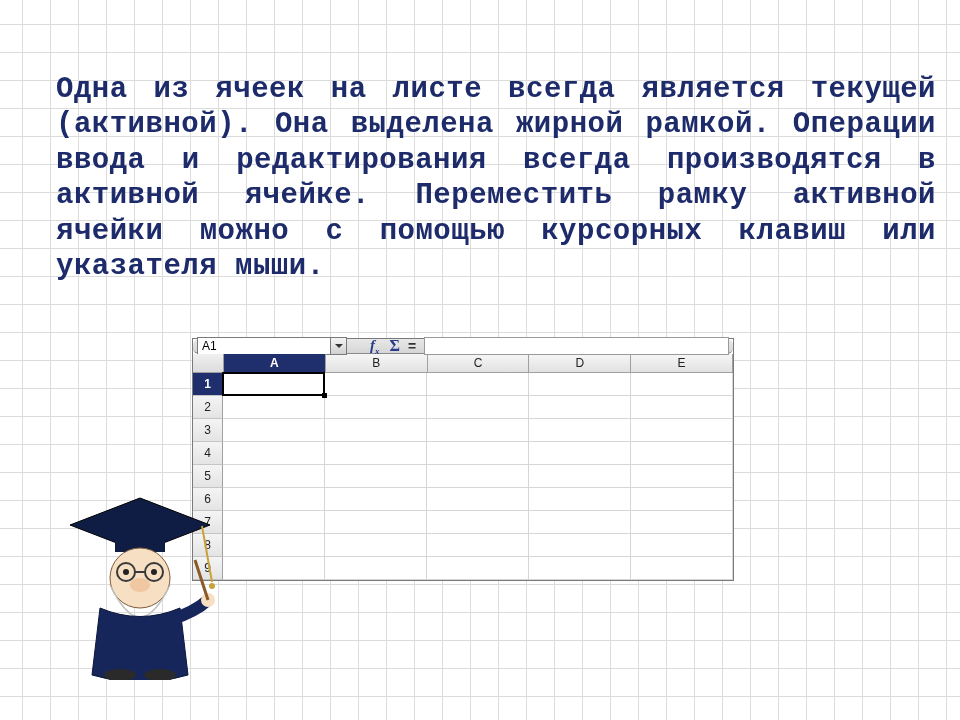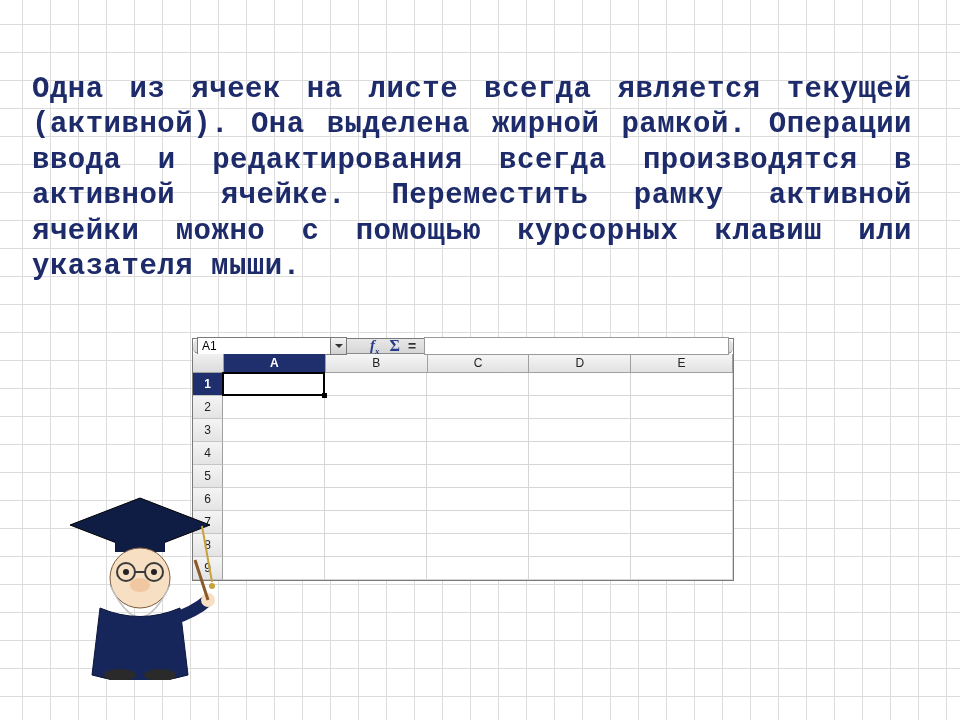--- a/index.html
+++ b/index.html
@@ -27,7 +27,7 @@
 
   .paragraph {
     position: absolute;
-    left: 32px;
+    left: 56px;
     top: 72px;
     width: 880px;
     font-size: 29px;

